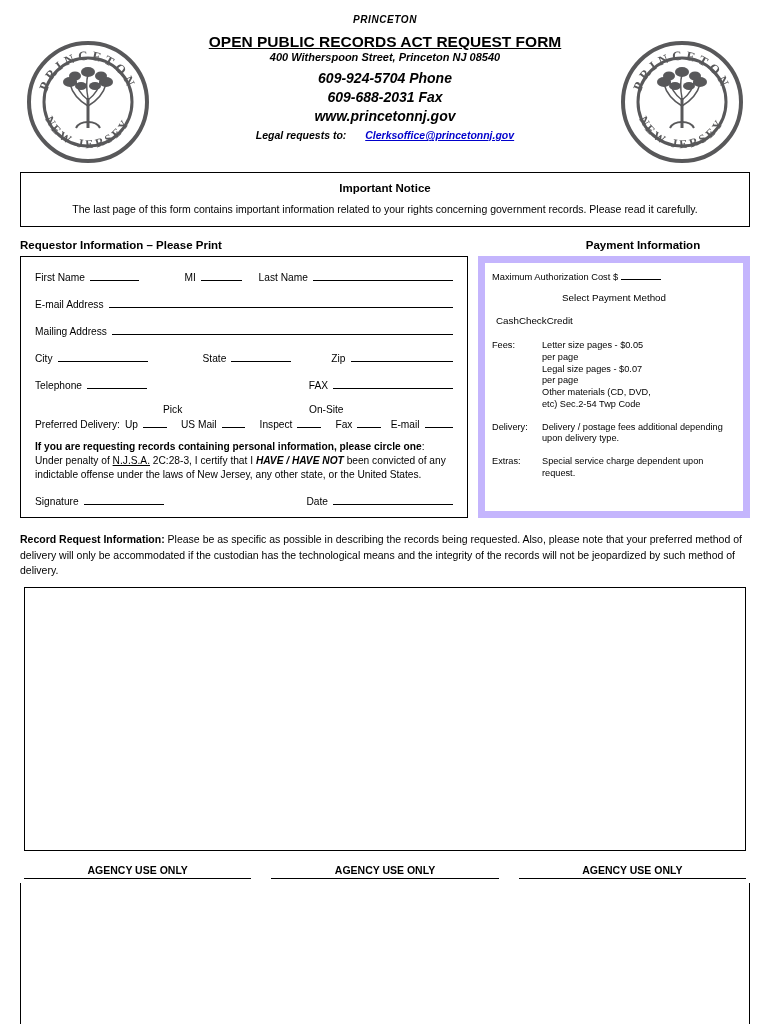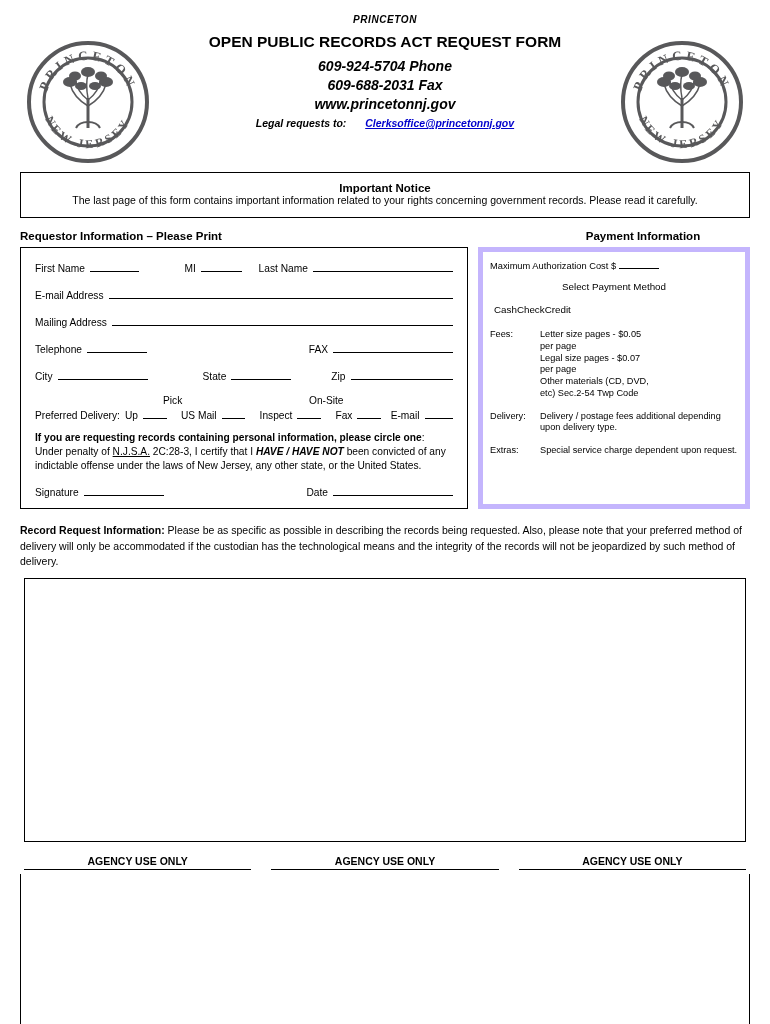--- a/index.html
+++ b/index.html
@@ -54,7 +54,8 @@
   .hdr-title {
     font-size: 15.5px;
     font-weight: bold;
-    margin-bottom: 7px;
+    margin-bottom: 0;
+    text-decoration: underline;
   }
   .hdr-addr {
     font-size: 11px;

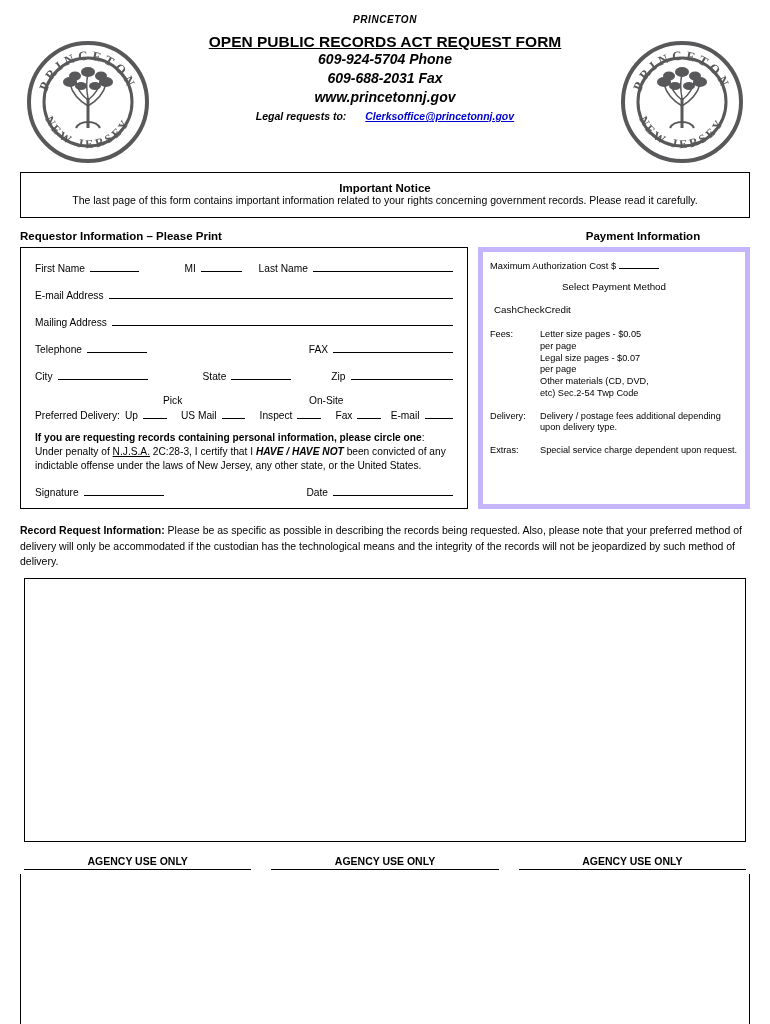--- a/index.html
+++ b/index.html
@@ -332,6 +332,7 @@
     <div class="header-text">
       <div class="hdr-princeton">PRINCETON</div>
       <div class="hdr-title">OPEN PUBLIC RECORDS ACT REQUEST FORM</div>
+      <div class="hdr-addr">400 Witherspoon Street, Princeton NJ 08540</div>
       <div class="hdr-line">609-924-5704 Phone</div>
       <div class="hdr-line">609-688-2031 Fax</div>
       <div class="hdr-line">www.princetonnj.gov</div>

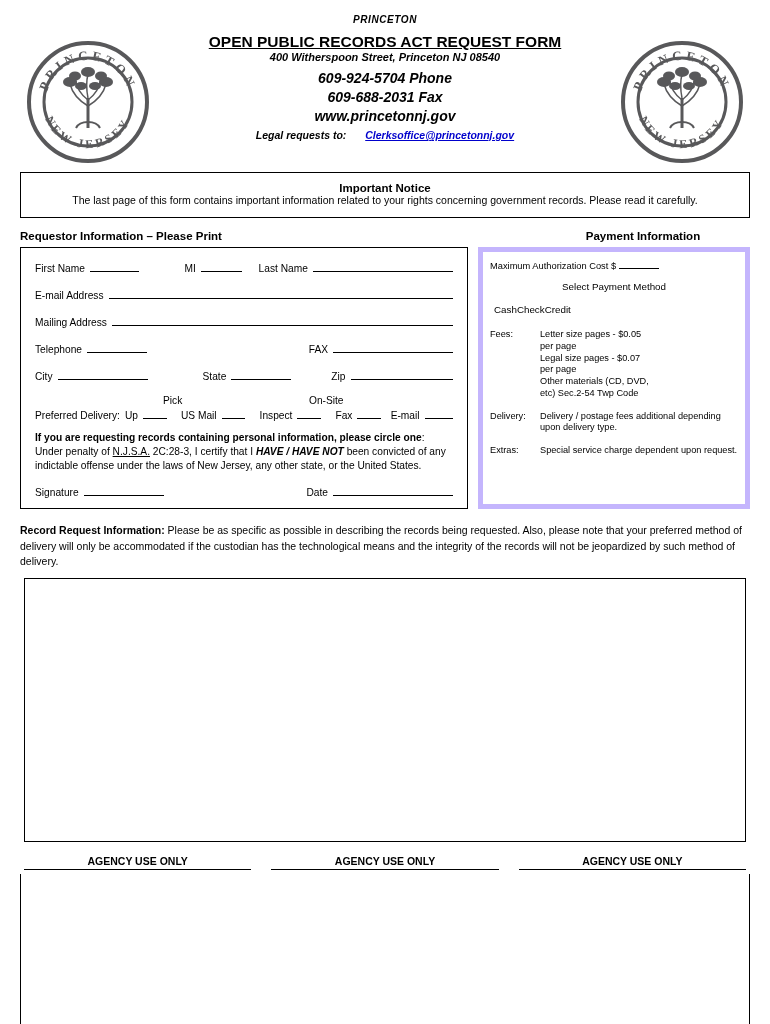--- a/index.html
+++ b/index.html
@@ -91,6 +91,7 @@
   .notice-title {
     font-size: 11.5px;
     font-weight: bold;
+    margin-bottom: 9px;
   }
   .notice-body {
     font-size: 10.5px;

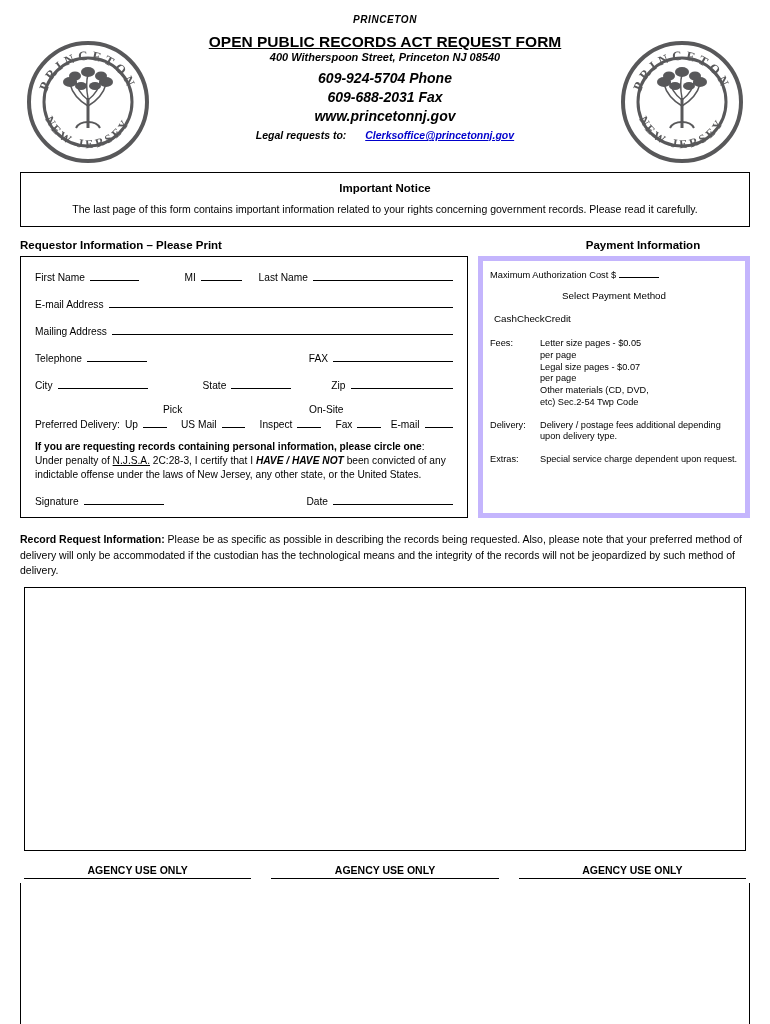--- a/index.html
+++ b/index.html
@@ -132,7 +132,7 @@
   .payment-box {
     flex: 1;
     margin-left: 10px;
-    border: 5px solid #c4b5fd;
+    border: 7px solid #c4b5fd;
     box-sizing: border-box;
     padding: 5px 7px 8px 7px;
     font-size: 9.3px;

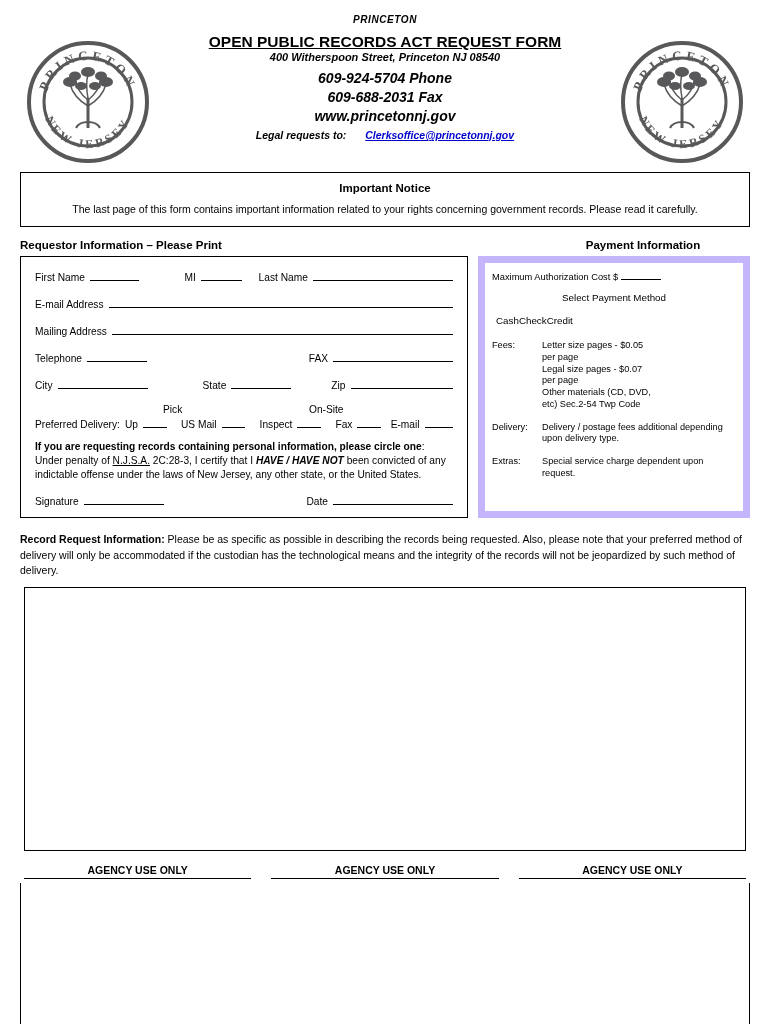--- a/index.html
+++ b/index.html
@@ -381,14 +381,6 @@
       </div>
 
       <div class="frow">
-        <span class="lbl">Telephone</span>
-        <span class="uline u60"></span>
-        <span style="flex:1"></span>
-        <span class="lbl">FAX</span>
-        <span class="uline u120"></span>
-      </div>
-
-      <div class="frow">
         <span class="lbl">City</span>
         <span class="uline u90"></span>
         <span class="sp55"></span>
@@ -397,6 +389,14 @@
         <span class="sp40"></span>
         <span class="lbl">Zip</span>
         <span class="uline grow"></span>
+      </div>
+
+      <div class="frow">
+        <span class="lbl">Telephone</span>
+        <span class="uline u60"></span>
+        <span style="flex:1"></span>
+        <span class="lbl">FAX</span>
+        <span class="uline u120"></span>
       </div>
 
       <div class="delivery-wrap">

